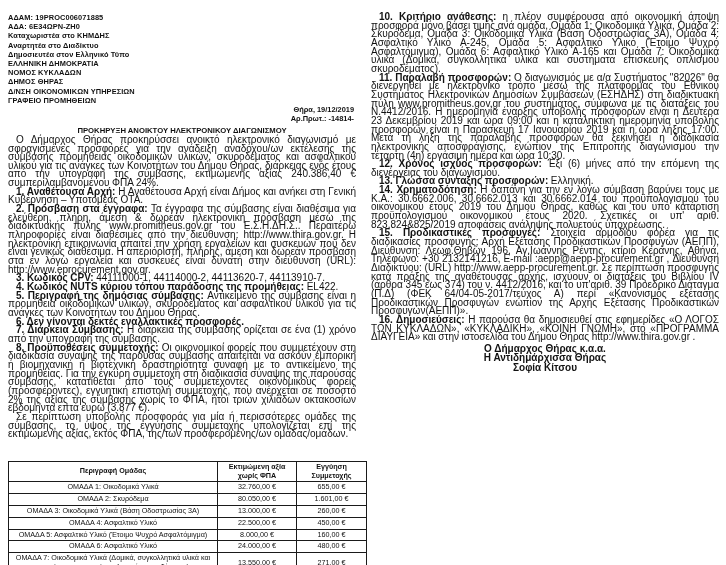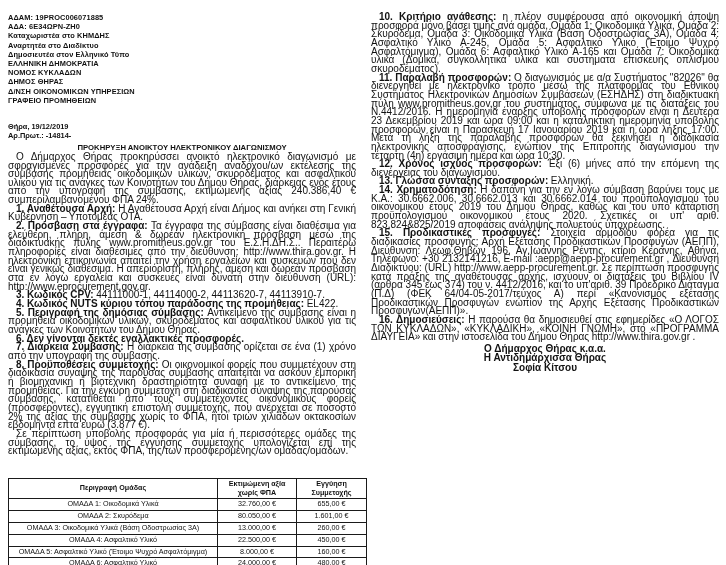--- a/index.html
+++ b/index.html
@@ -13,7 +13,7 @@
   .col{width:348px;flex:0 0 348px;}
 
   .lh-line{font-weight:bold;font-size:7.4px;line-height:9.2px;letter-spacing:.1px;}
-  .dateline{font-weight:bold;font-size:7.4px;line-height:8.9px;text-align:left;padding-right:2px;margin-top:18px;}
+  .dateline{font-weight:bold;font-size:7.4px;line-height:8.9px;text-align:right;padding-right:2px;margin-top:1px;}
   .doc-title{font-weight:bold;font-size:7.7px;line-height:9px;text-align:center;margin:2px 0 1px 0;}
 
   .para{margin:0;text-align:justify;text-indent:8px;font-size:10px;line-height:8.65px;word-spacing:-0.2px;}

